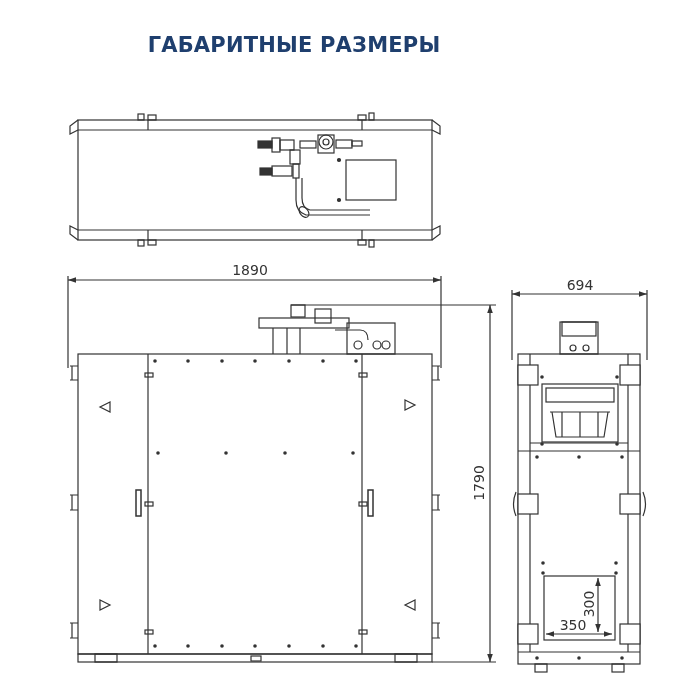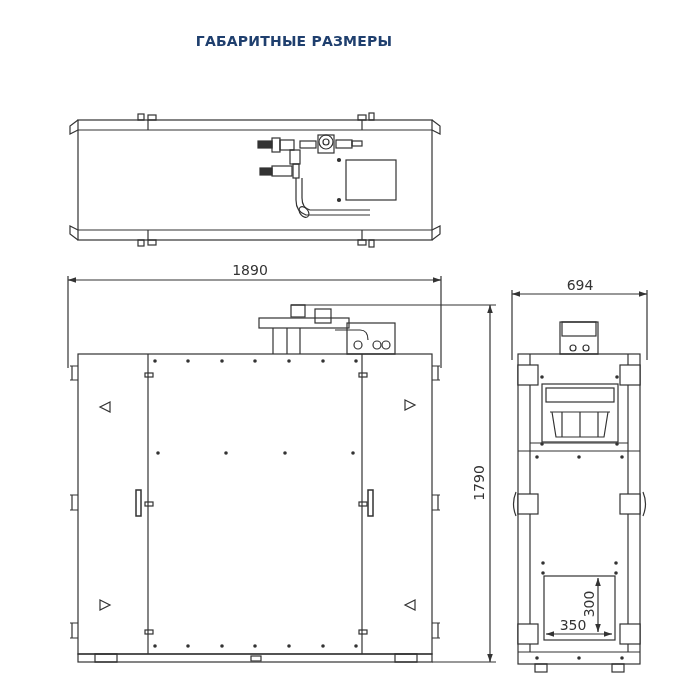--- a/index.html
+++ b/index.html
@@ -6,7 +6,7 @@
   body { width: 700px; height: 700px; position: relative; overflow: hidden; font-family: "Liberation Sans", sans-serif; }
   .title {
     position: absolute; left: 0; top: 33px; width: 588px; text-align: center;
-    font-family: "DejaVu Sans", sans-serif; font-size: 14px; font-weight: bold;
+    font-family: "DejaVu Sans", sans-serif; font-size: 21px; font-weight: bold;
     color: #1f3f6e; letter-spacing: 0.2px;
   }
   svg { position: absolute; left: 0; top: 0; }

